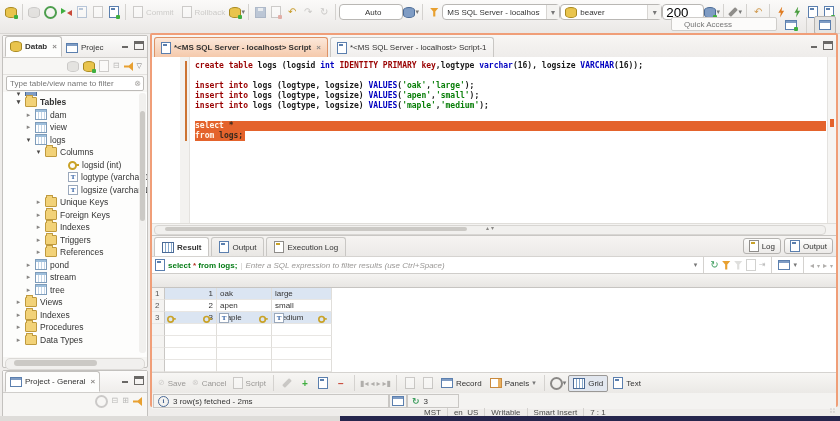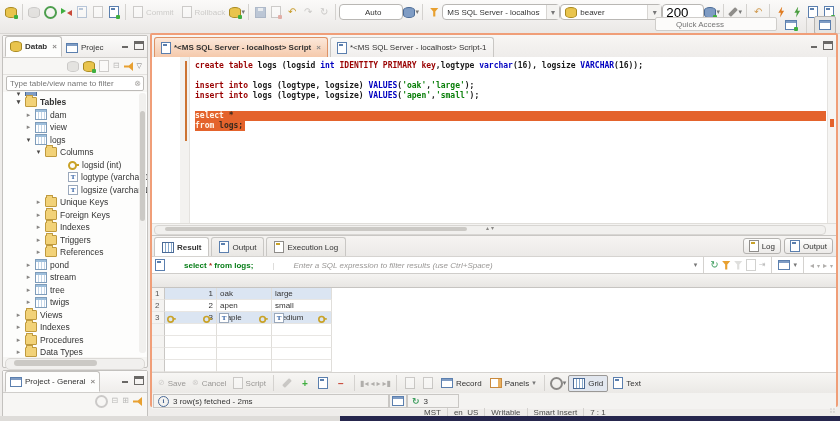--- a/index.html
+++ b/index.html
@@ -57,7 +57,7 @@
   .tlbl{display:flex;align-items:center;gap:3px;padding:0 4px;color:#8f8d8a;flex:0 0 auto;}
   .combo{display:flex;align-items:center;background:#fff;border:1px solid #b9b7b4;border-radius:4px;height:16px;padding-left:4px;gap:3px;flex:0 0 auto;box-sizing:border-box;}
   .combo .arrowbox{width:13px;height:14px;border-left:1px solid #d8d6d3;display:flex;align-items:center;justify-content:center;color:#777;background:#f4f3f1;margin-left:3px;}
-  .qa{position:absolute;right:63px;top:17px;width:80px;height:12px;border:1px solid #cfcdca;border-radius:2px;background:#fcfbfa;color:#9a9896;font:8px "Liberation Sans",sans-serif;padding:0 20px;}
+  .qa{position:absolute;right:63px;top:17px;width:80px;height:12px;border:1px solid #cfcdca;border-radius:2px;background:#fcfbfa;color:#9a9896;font:8px "Liberation Sans",sans-serif;padding:0 12px;}
   .tr2icons{position:absolute;right:4px;top:16px;display:flex;align-items:center;gap:4px;}
   .pressedbtn{border:1px solid #b5b3b0;background:#e6e4e1;border-radius:2px;width:20px;height:16px;display:flex;align-items:center;justify-content:center;}
   

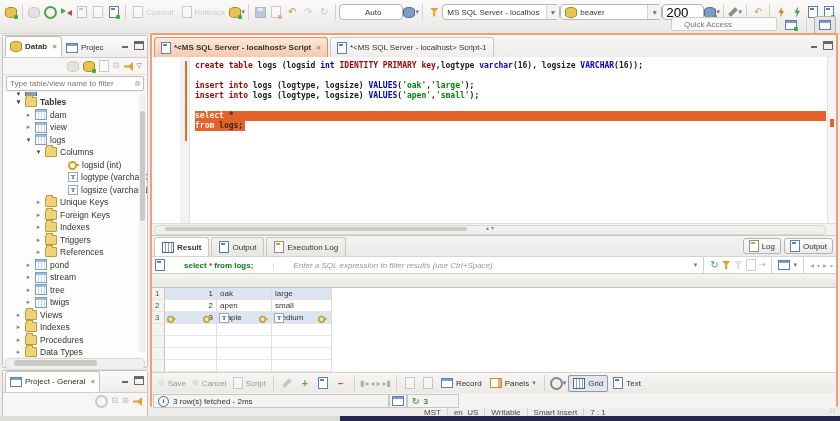--- a/index.html
+++ b/index.html
@@ -455,6 +455,7 @@
         <div class="cline"></div>
         <div class="cline"><span class="kw">insert into</span><span class="pl"> logs (logtype, logsize) </span><span class="ty">VALUES</span><span class="pl">(</span><span class="st">'oak'</span><span class="pl">,</span><span class="st">'large'</span><span class="pl">);</span></div>
         <div class="cline"><span class="kw">insert into</span><span class="pl"> logs (logtype, logsize) </span><span class="ty">VALUES</span><span class="pl">(</span><span class="st">'apen'</span><span class="pl">,</span><span class="st">'small'</span><span class="pl">);</span></div>
+        <div class="cline"><span class="kw">insert into</span><span class="pl"> logs (logtype, logsize) </span><span class="ty">VALUES</span><span class="pl">(</span><span class="st">'maple'</span><span class="pl">,</span><span class="st">'medium'</span><span class="pl">);</span></div>
         <div class="cline"></div>
         <div class="cline sel sel-full"><span class="kw">select</span><span class="pl"> *</span></div>
         <div class="cline"><span class="sel sel-fit"><span class="kw">from</span><span class="pl"> logs;</span></span></div>

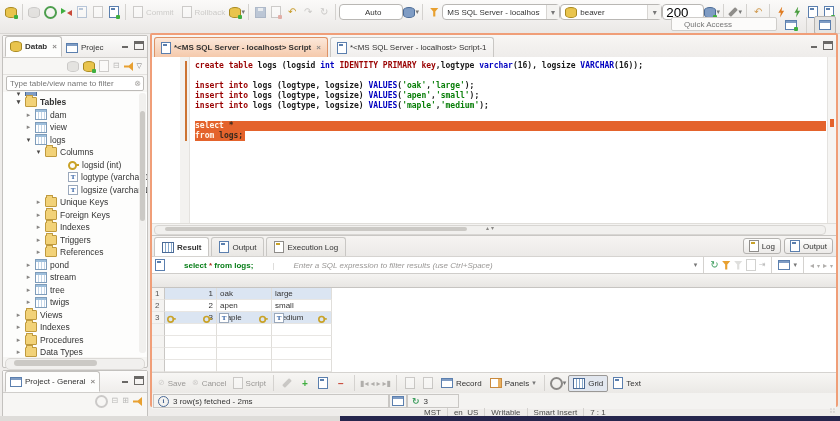--- a/index.html
+++ b/index.html
@@ -111,7 +111,7 @@
   .rtab.active{background:#fff;font-weight:bold;}
   .rtbtns{position:absolute;right:3px;top:2px;display:flex;gap:3px;}
   .minibtn{display:flex;align-items:center;gap:3px;border:1px solid #b5b3b0;border-radius:3px;background:linear-gradient(#fdfdfc,#eceae8);height:14px;padding:0 5px;}
-  .filterrow{height:16px;display:flex;align-items:center;background:#fff;border-top:1px solid #d5d3d0;border-bottom:1px solid #cfcdca;padding:0 3px;gap:19px;flex:0 0 auto;}
+  .filterrow{height:16px;display:flex;align-items:center;background:#fff;border-top:1px solid #d5d3d0;border-bottom:1px solid #cfcdca;padding:0 3px;gap:3px;flex:0 0 auto;}
   .q1{color:#067d17;font-weight:bold;}
   .qstar{color:#b03020;font-weight:bold;}
   .qph{color:#9a9896;font-style:italic;}

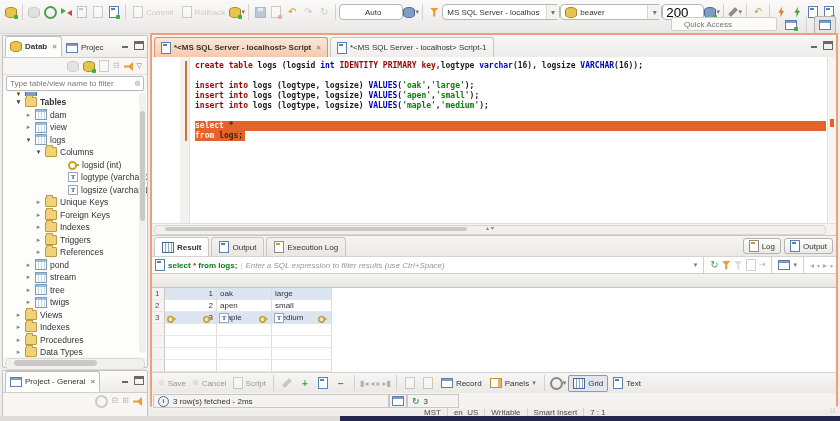--- a/index.html
+++ b/index.html
@@ -374,11 +374,6 @@
           <span class="ic ic-table"></span>
           <span>tree</span>
         </div>
-      <div class="trow lvl2">
-          <span class="arr">▸</span>
-          <span class="ic ic-table"></span>
-          <span>twigs</span>
-        </div>
       <div class="trow lvl1">
           <span class="arr">▸</span>
           <span class="ic ic-folder"></span>

